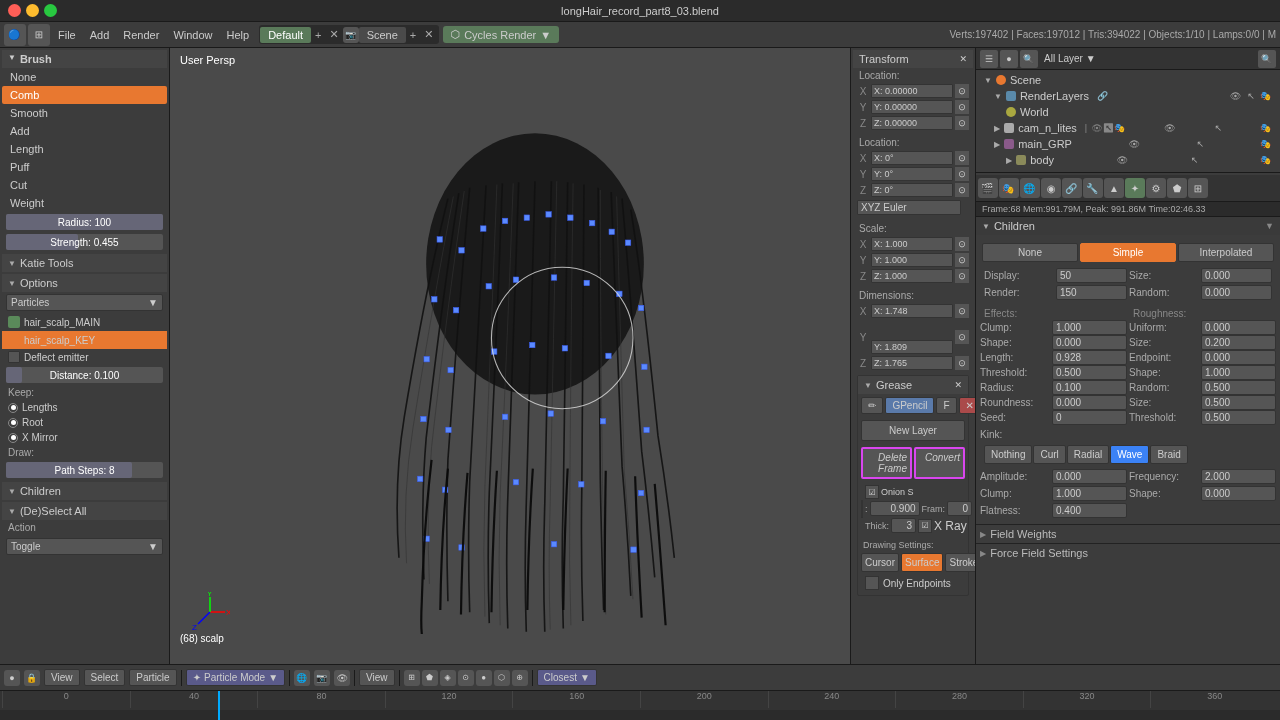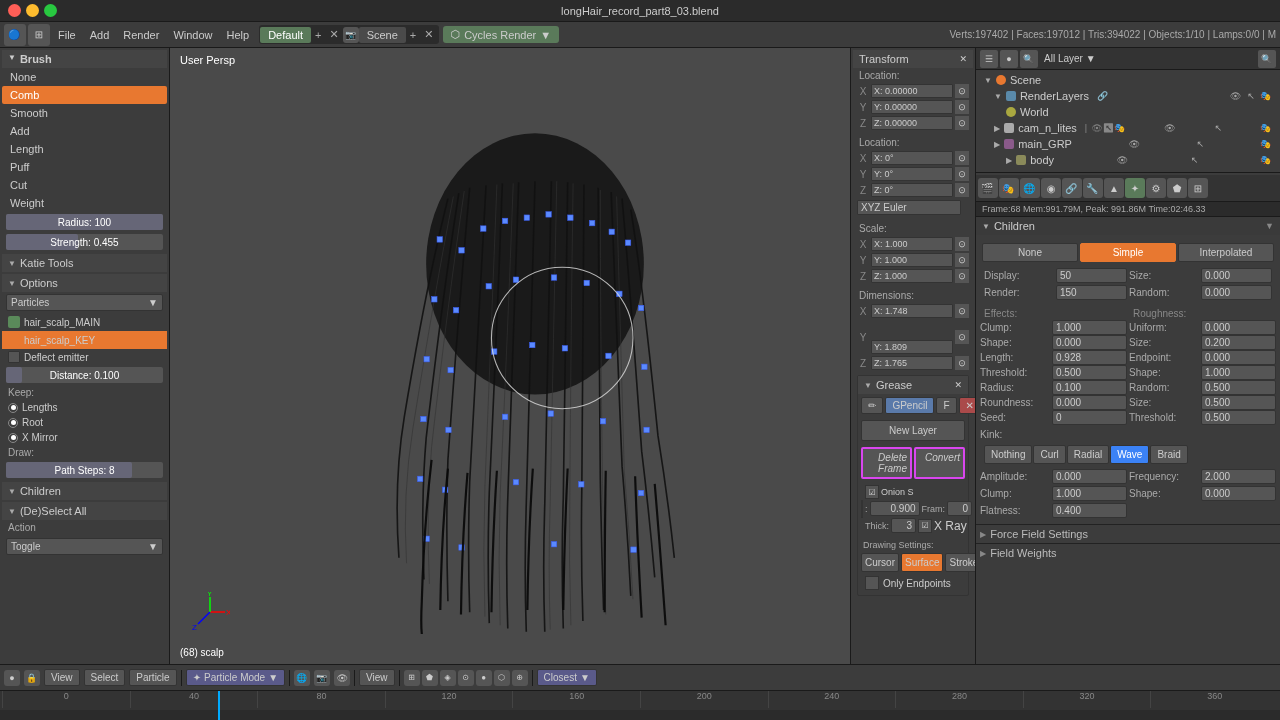--- a/index.html
+++ b/index.html
@@ -747,10 +747,10 @@
     </div>
 
     <div class="collapsible-section">
+      <span>Field Weights</span>
+    </div>
+    <div class="collapsible-section">
       <span>Force Field Settings</span>
-    </div>
-    <div class="collapsible-section">
-      <span>Field Weights</span>
     </div>
 
   </div>

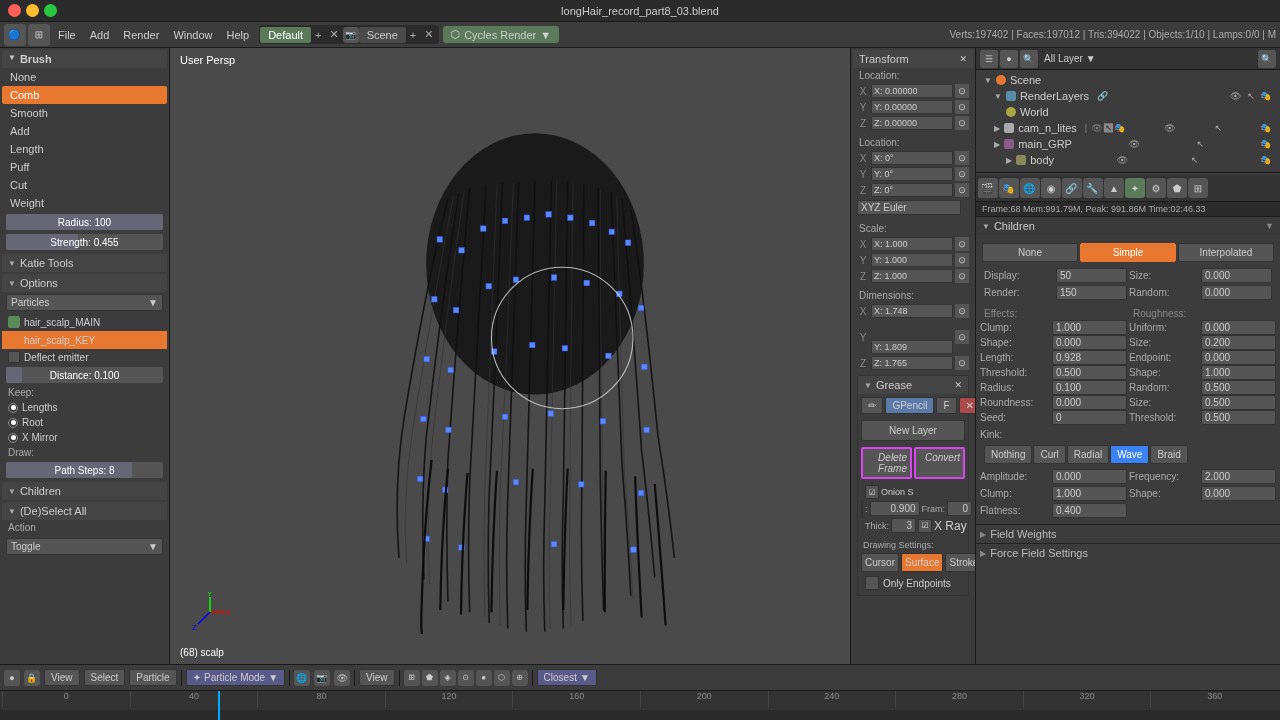--- a/index.html
+++ b/index.html
@@ -63,7 +63,7 @@
     #viewport { flex: 1; background: #4a4a4a; position: relative; overflow: hidden; }
     #viewport-label { position: absolute; top: 6px; left: 10px; color: #fff; font-size: 11px; }
     #viewport-axes { position: absolute; bottom: 30px; left: 20px; }
-    #viewport-status { position: absolute; bottom: 6px; left: 10px; color: #fff; font-size: 10px; }
+    #viewport-status { position: absolute; bottom: 20px; left: 10px; color: #fff; font-size: 10px; }
 
     
     #right-transform { width: 120px; background: #3c3c3c; border-left: 1px solid #1a1a1a; padding: 2px; }

